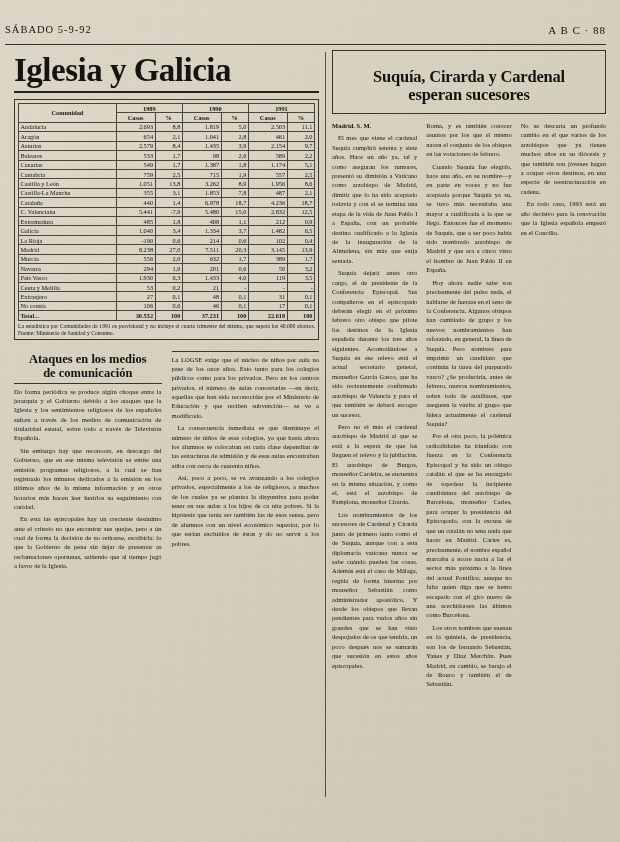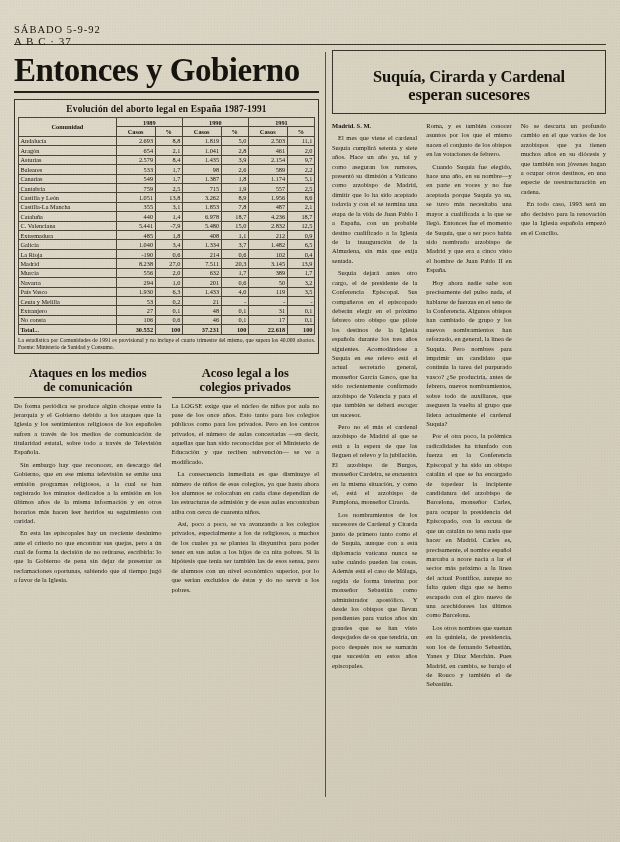--- a/index.html
+++ b/index.html
@@ -20,10 +20,10 @@
     background-size:3px 3px;pointer-events:none;}
   
   .masthead{
-    position:absolute;left:14px;right:14px;top:24px;height:20px;
+    position:absolute;left:5px;right:14px;top:24px;height:20px;
     border-bottom:1px solid #3a352a;
     display:flex;align-items:flex-start;justify-content:space-between;
-    font-size:11px;letter-spacing:.4px;flex-direction:column;
+    font-size:11px;letter-spacing:.4px;
   }
   .mast-left{font-size:10.5px;letter-spacing:1px;}
   .mast-center{font-size:14px;font-weight:bold;letter-spacing:.6px;}

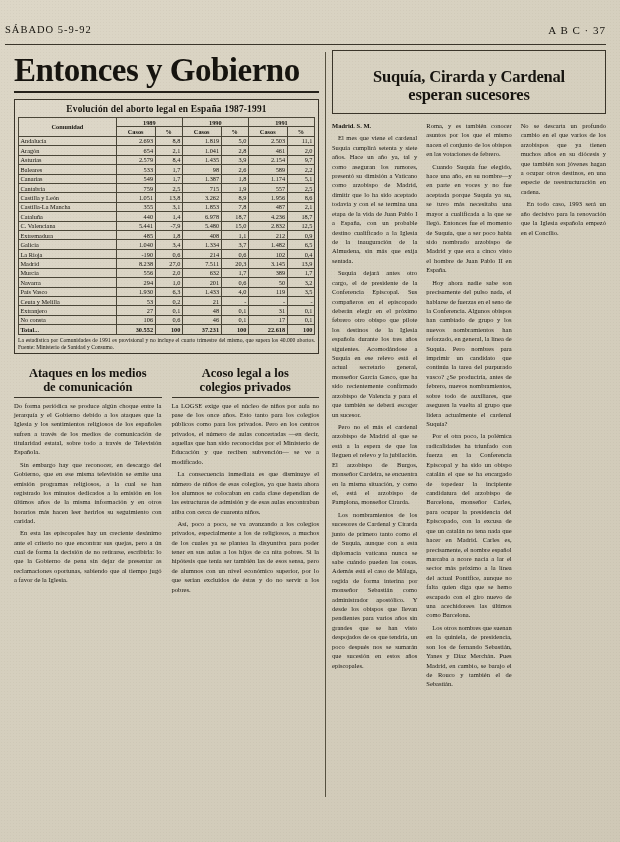--- a/index.html
+++ b/index.html
@@ -90,7 +90,7 @@
 
   <div class="masthead">
     <div class="mast-left">SÁBADO 5-9-92</div>
-    <div class="mast-right">A B C · 37</div>
+    <div class="mast-right">A B C · 88</div>
   </div>
 
   <div class="body-wrap">

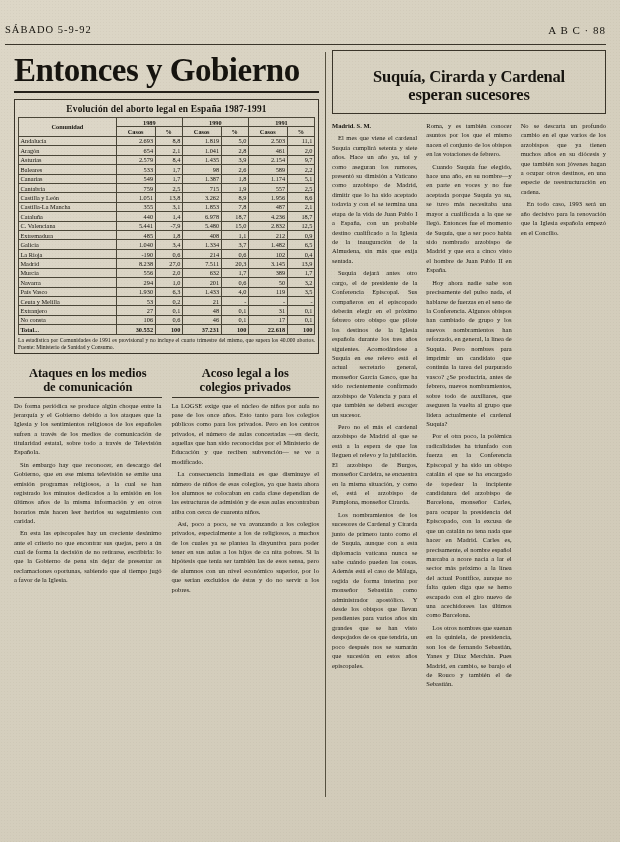--- a/index.html
+++ b/index.html
@@ -97,7 +97,7 @@
     <div class="vrule"></div>
 
     <div class="left-zone">
-      <h1 class="section-title">Entonces y Gobierno</h1>
+      <h1 class="section-title">Iglesia y Galicia</h1>
       <div class="rule-thick"></div>
 
       <div class="tbl-box">

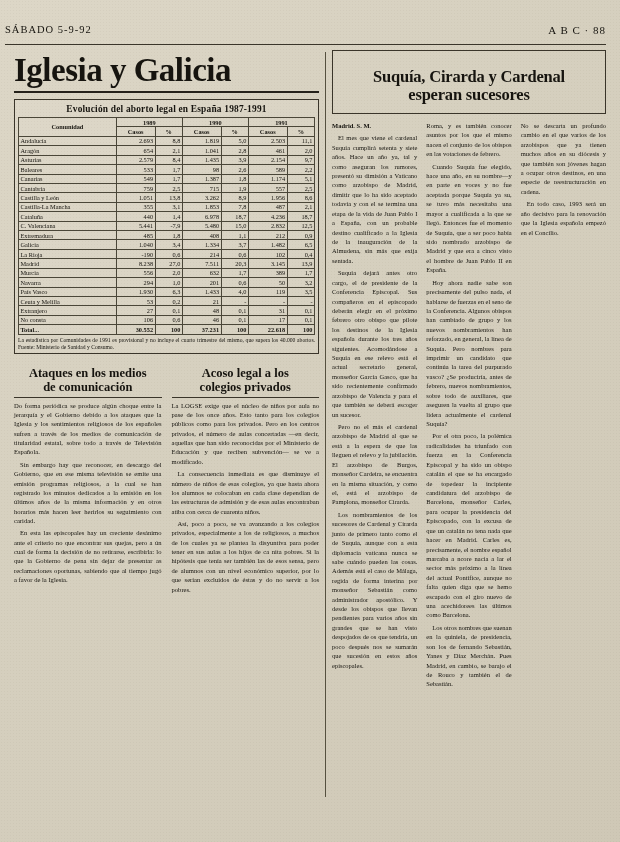--- a/index.html
+++ b/index.html
@@ -101,7 +101,6 @@
       <div class="rule-thick"></div>
 
       <div class="tbl-box">
-        <div class="tbl-title">Evolución del aborto legal en España 1987-1991</div>
         <table class="data">
           <thead>
             <tr>

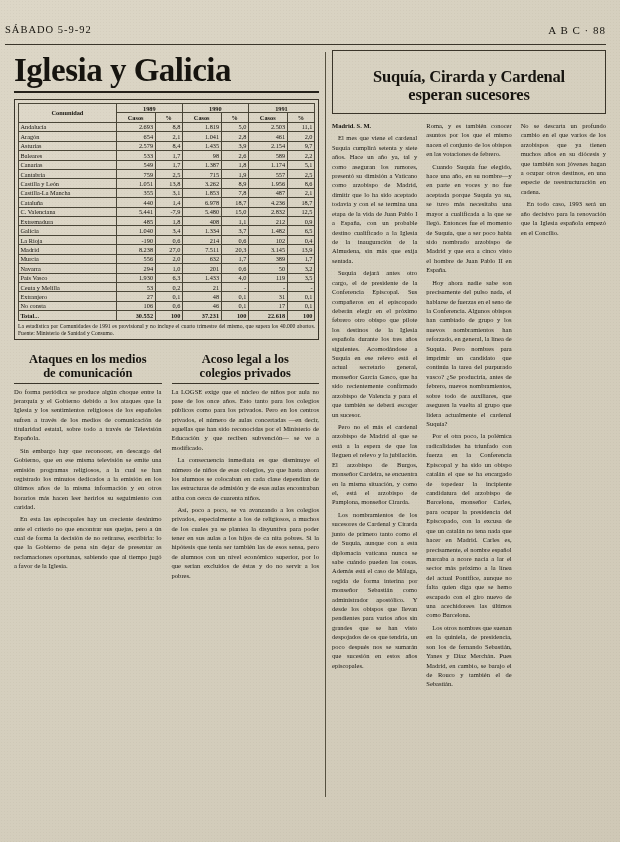--- a/index.html
+++ b/index.html
@@ -324,7 +324,6 @@
             </div>
         </div>
         <div class="sub">
-          <h2 id="a2t">Acoso legal a los<br>colegios privados</h2>
           <div class="rule-thin"></div>
           <div class="art" id="a2b">
               <p class="first">La LOGSE exige que el núcleo de niños por aula no pase de los once años. Esto tanto para los colegios públicos como para los privados. Pero en los centros privados, el número de aulas concertadas —en decir, aquellas que han sido reconocidas por el Ministerio de Educación y que reciben subvención— se ve a modificado.</p>

